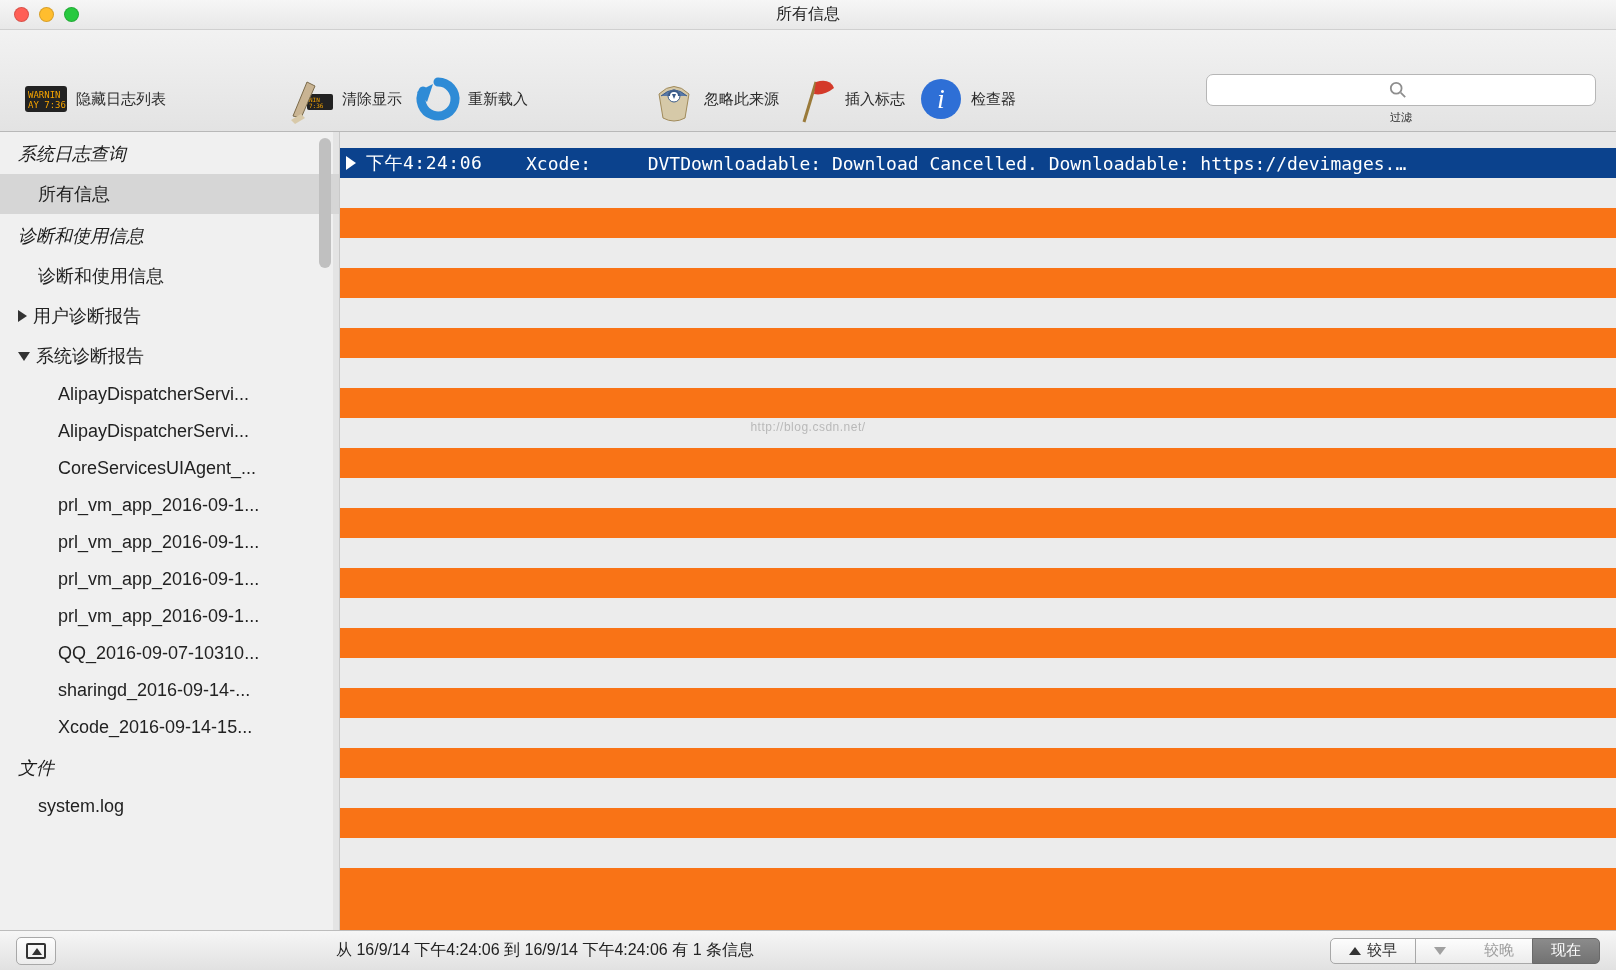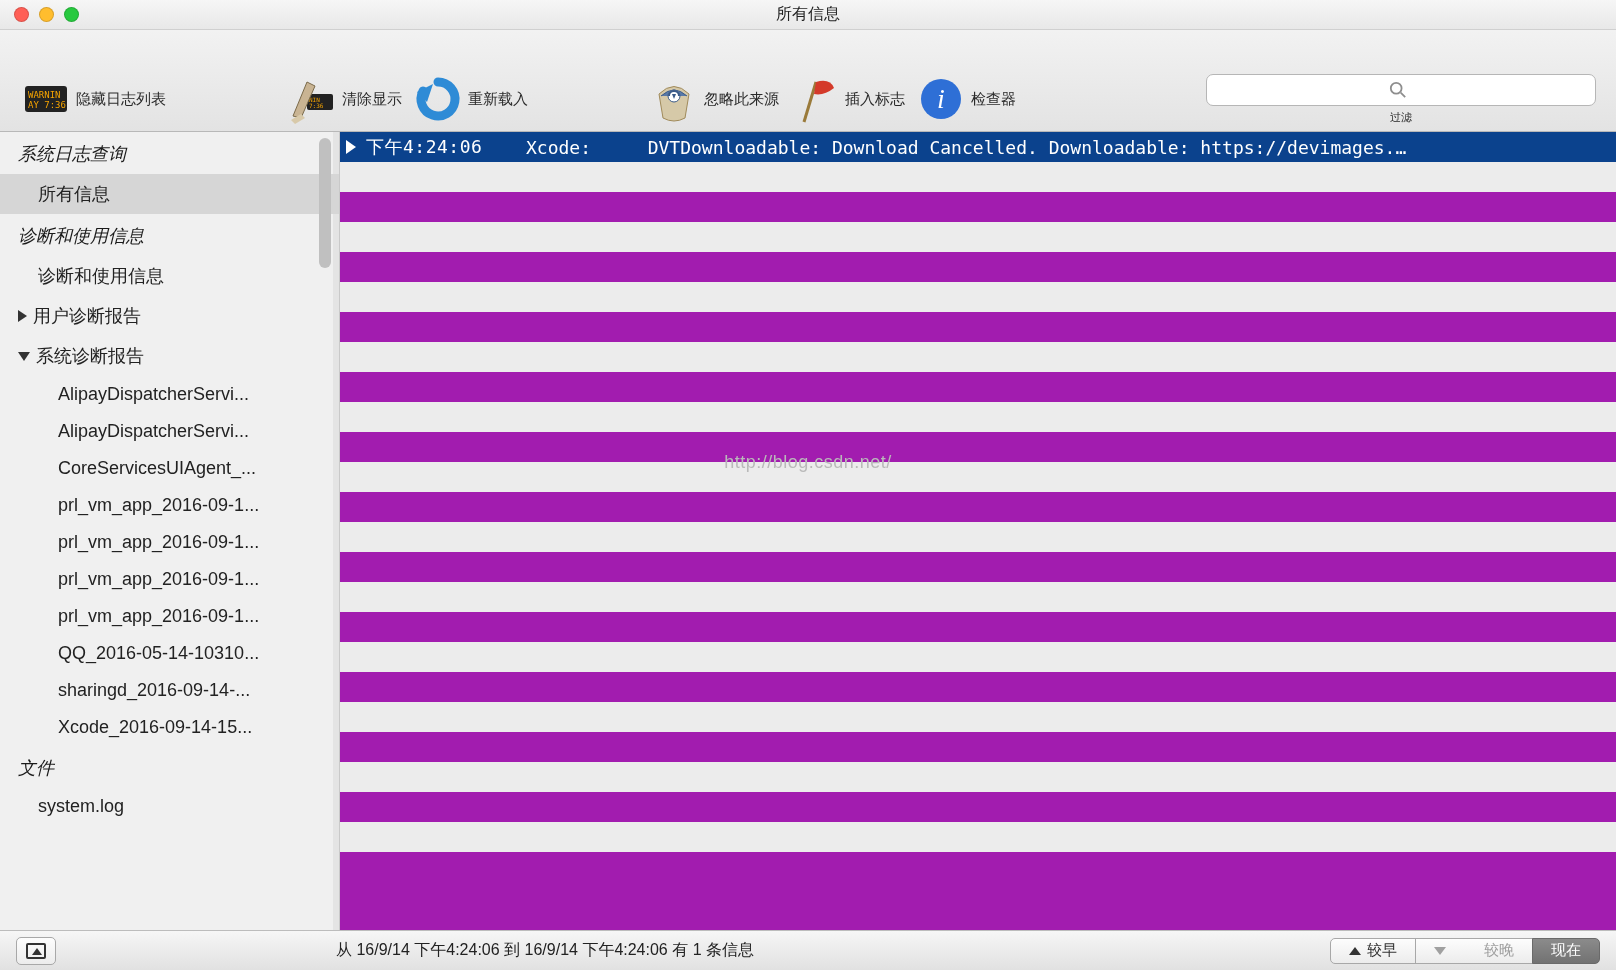--- a/index.html
+++ b/index.html
@@ -110,8 +110,9 @@
 .main {
   flex: 1;
   display: flex; flex-direction: column;
-  background: #a21caf;
+  background: #f97316;
   min-width: 0;
+  margin-top: 16px;
 }
 .log-rows {
   flex: 1;

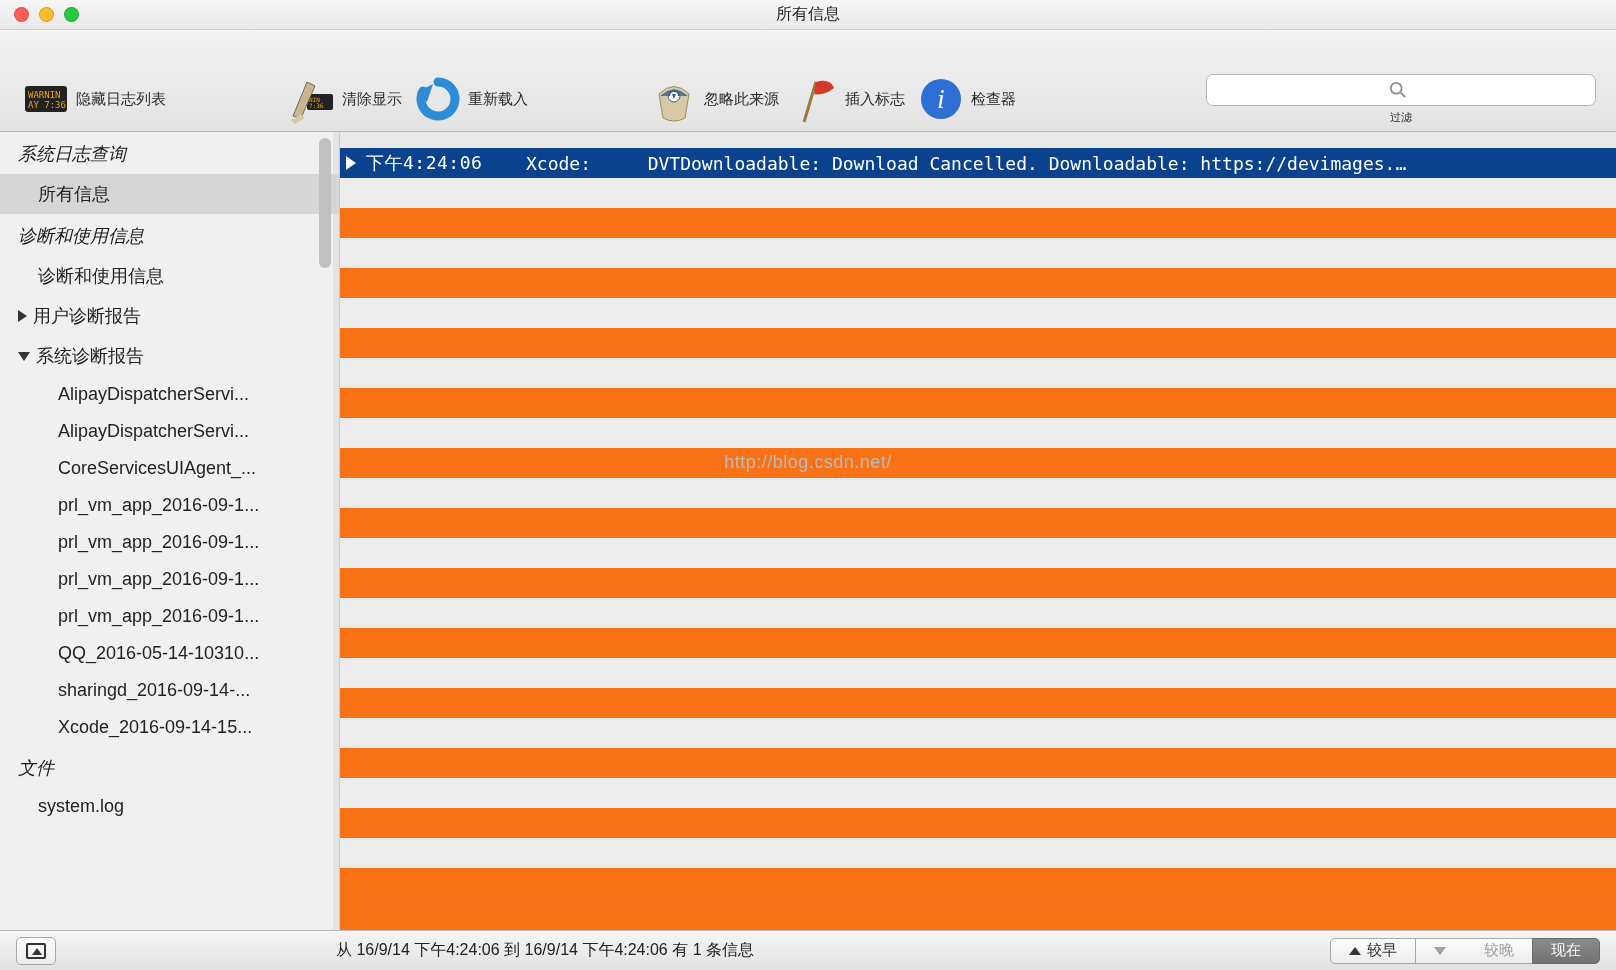--- a/index.html
+++ b/index.html
@@ -143,10 +143,10 @@
 
 .watermark {
   position: absolute;
-  left: 50%; top: 452px;
+  left: 50%; top: 420px;
   transform: translateX(-50%);
   color: #b9b9b9;
-  font-size: 18px;
+  font-size: 12px;
   pointer-events: none;
   letter-spacing: 0.5px;
 }

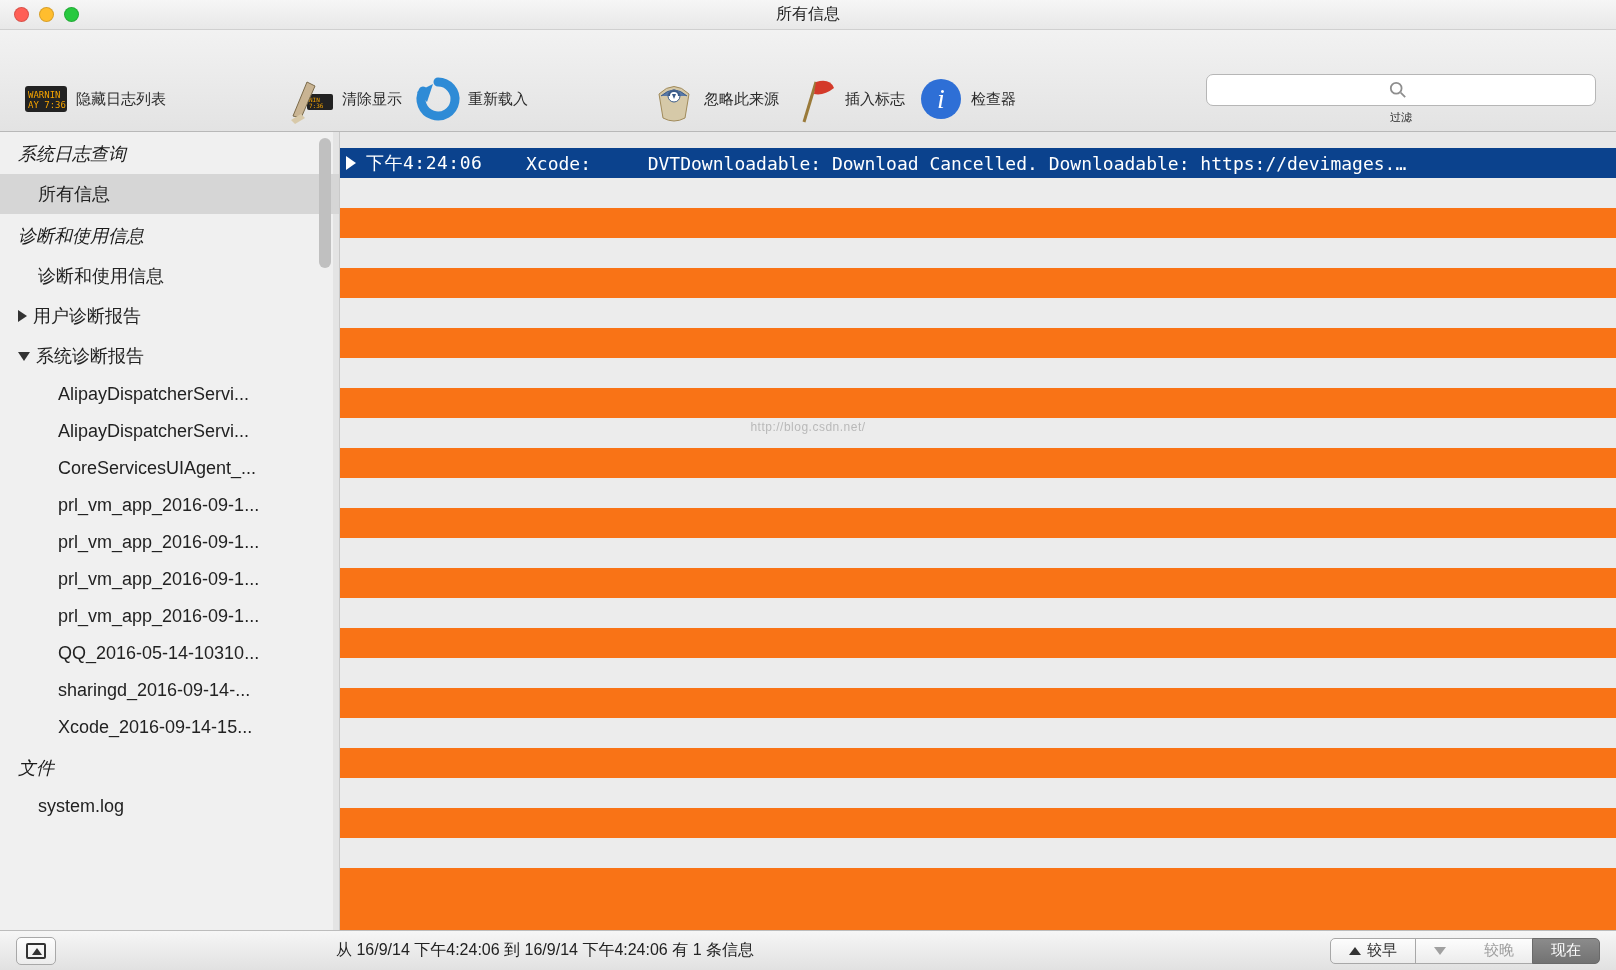--- a/index.html
+++ b/index.html
@@ -319,7 +319,7 @@
       <div class="side-item side-sub">prl_vm_app_2016-09-1...</div>
       <div class="side-item side-sub">prl_vm_app_2016-09-1...</div>
       <div class="side-item side-sub">prl_vm_app_2016-09-1...</div>
-      <div class="side-item side-sub">QQ_2016-05-14-10310...</div>
+      <div class="side-item side-sub">QQ_2016-09-07-10310...</div>
       <div class="side-item side-sub">sharingd_2016-09-14-...</div>
       <div class="side-item side-sub">Xcode_2016-09-14-15...</div>
       <div class="side-group-header">文件</div>

